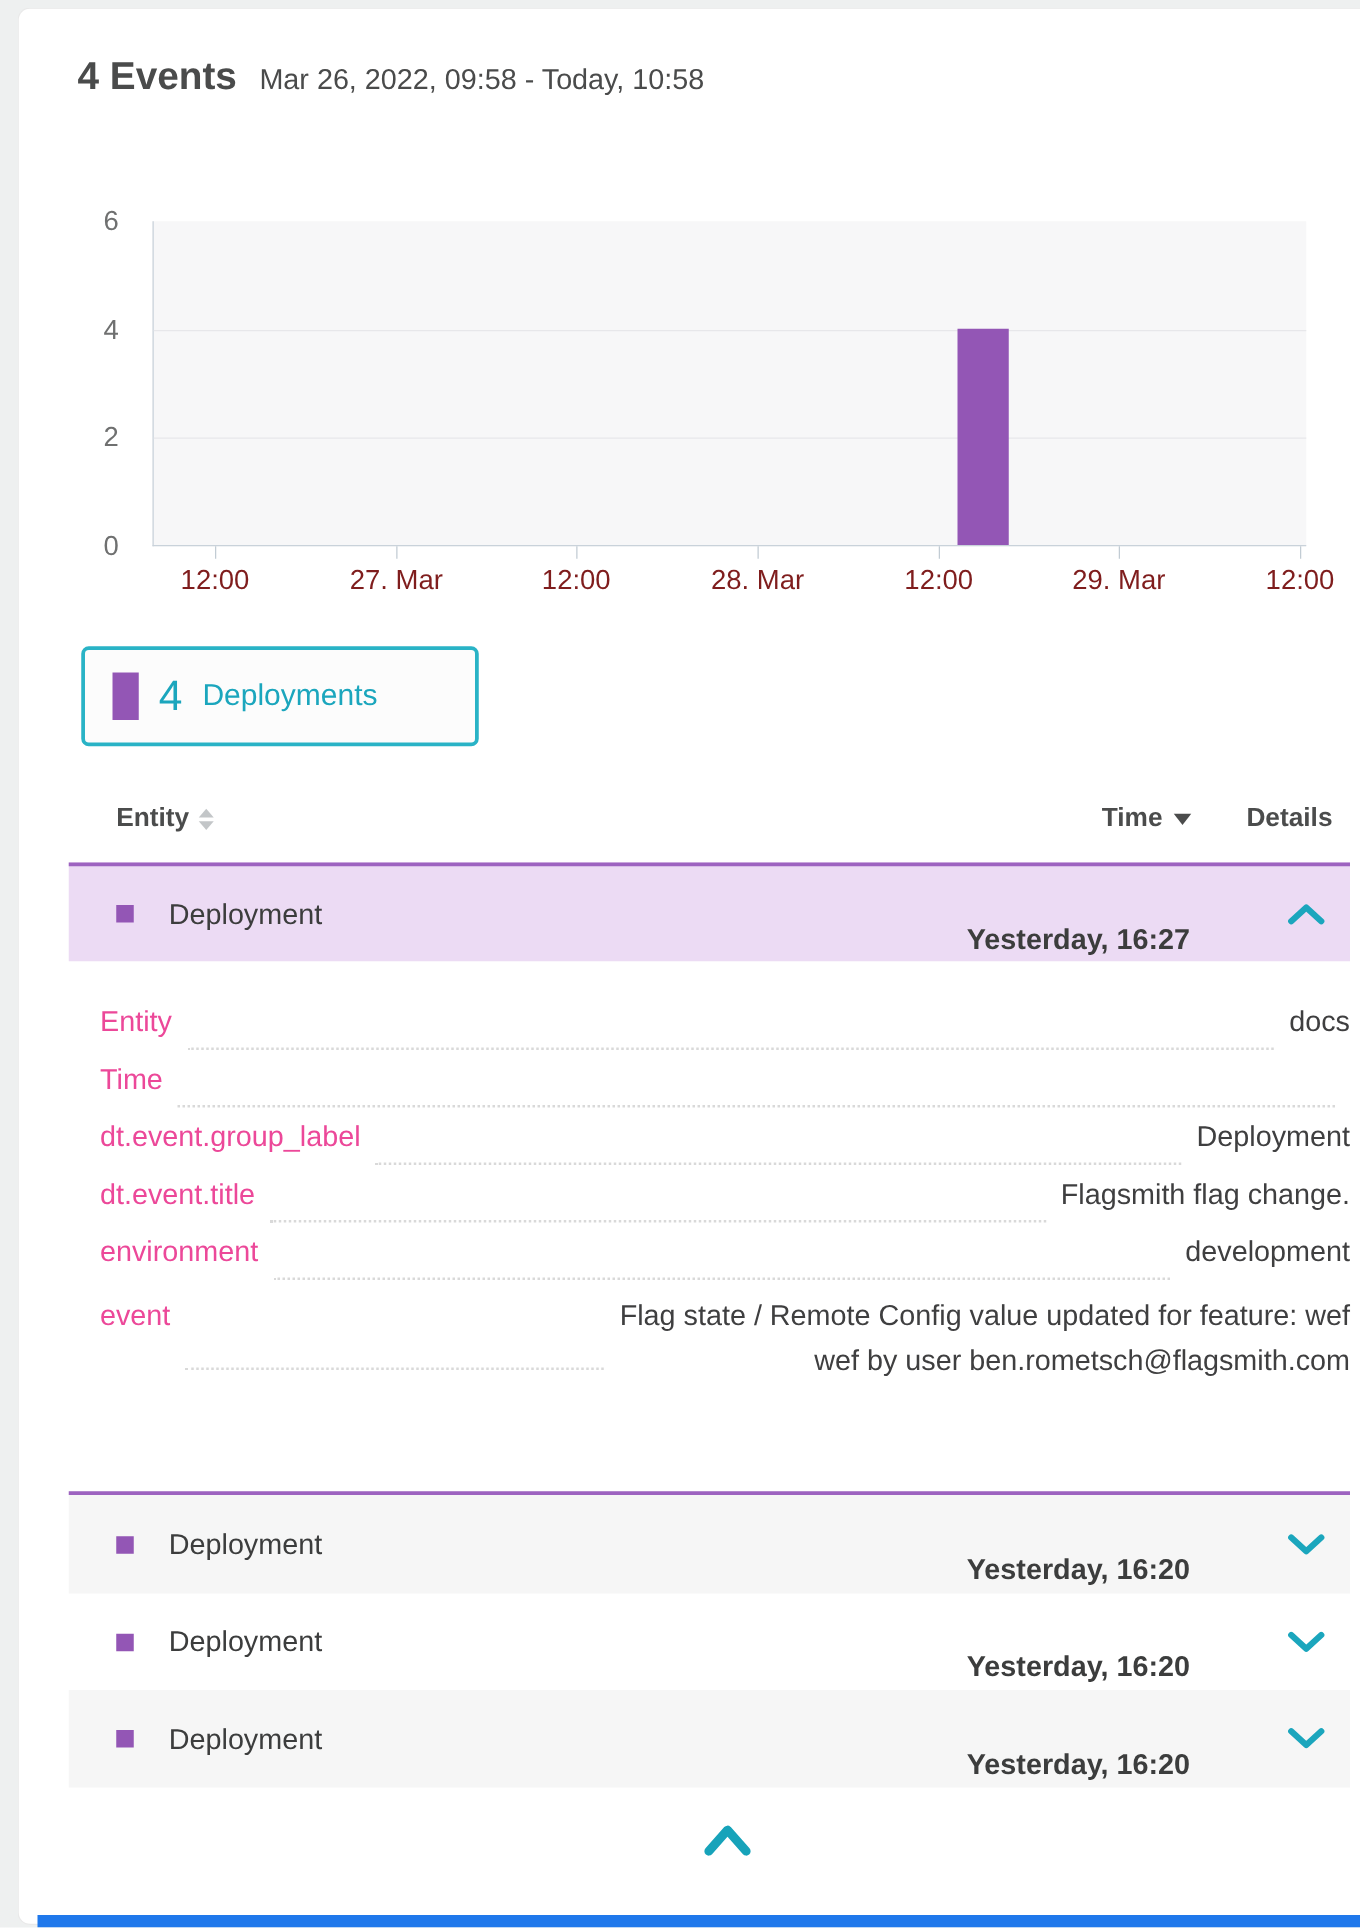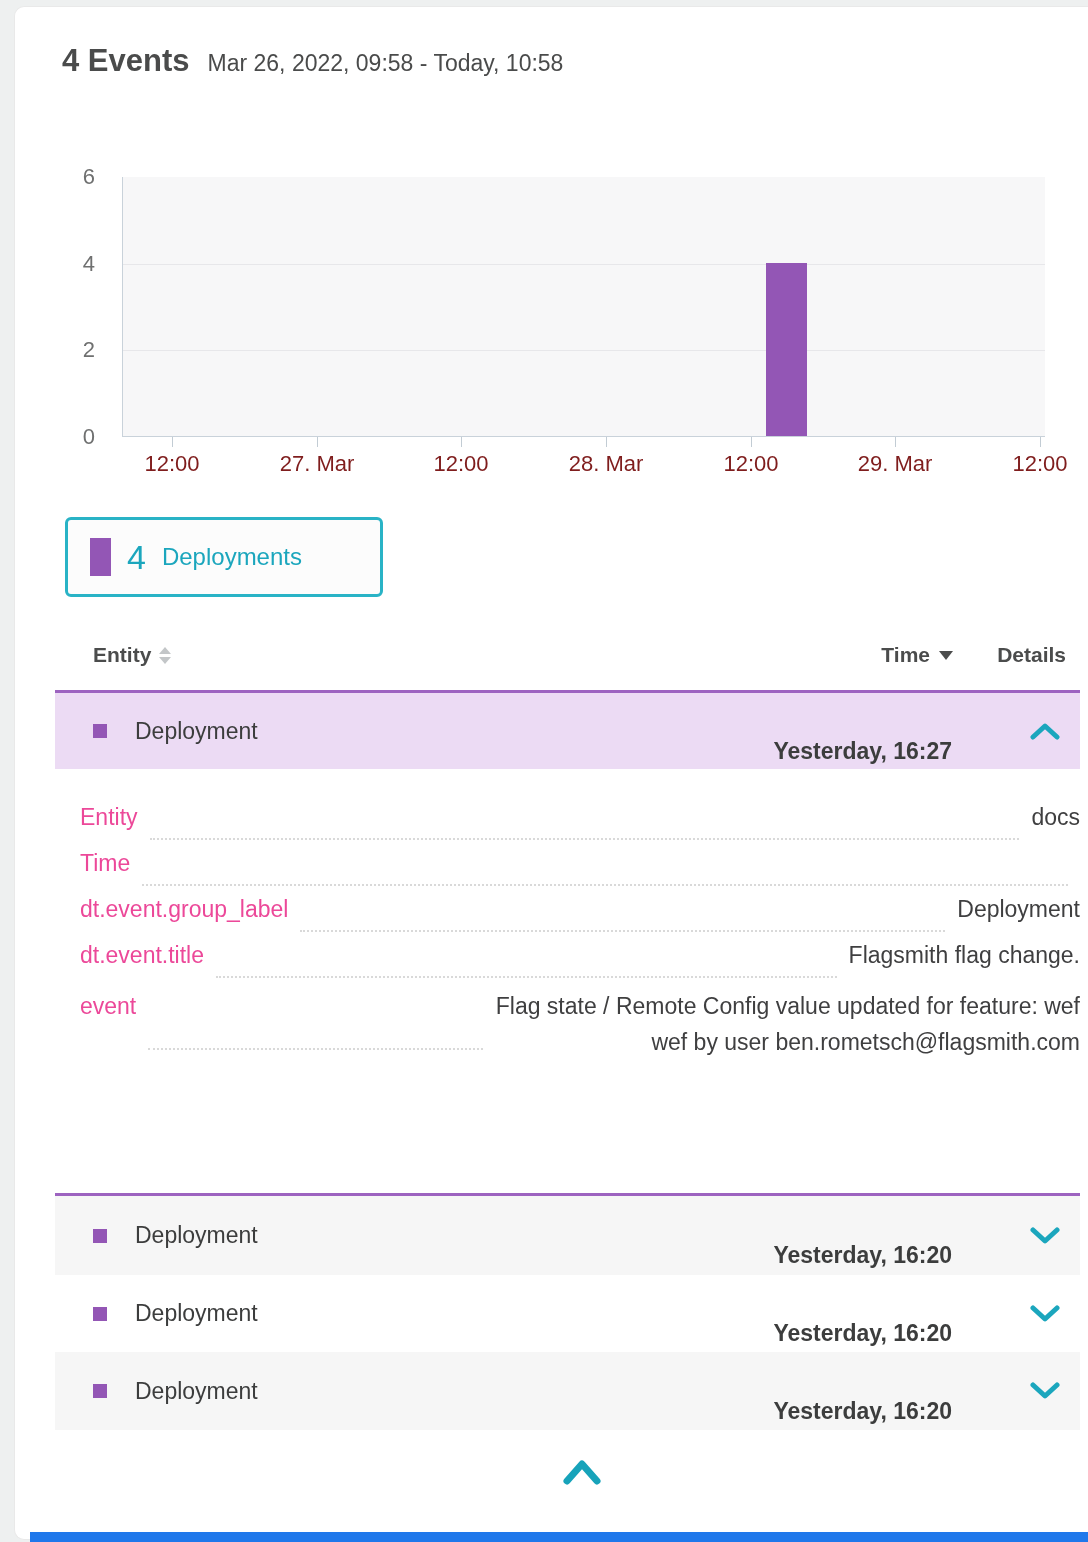--- a/index.html
+++ b/index.html
@@ -186,6 +186,11 @@
         <span class="leader"></span>
         <span class="val">Flagsmith flag change.</span>
       </div>
+      <div class="drow">
+        <span class="lbl">environment</span>
+        <span class="leader"></span>
+        <span class="val">development</span>
+      </div>
       <div class="drow drow-multi">
         <span class="lbl">event</span>
         <span class="leader"></span>

